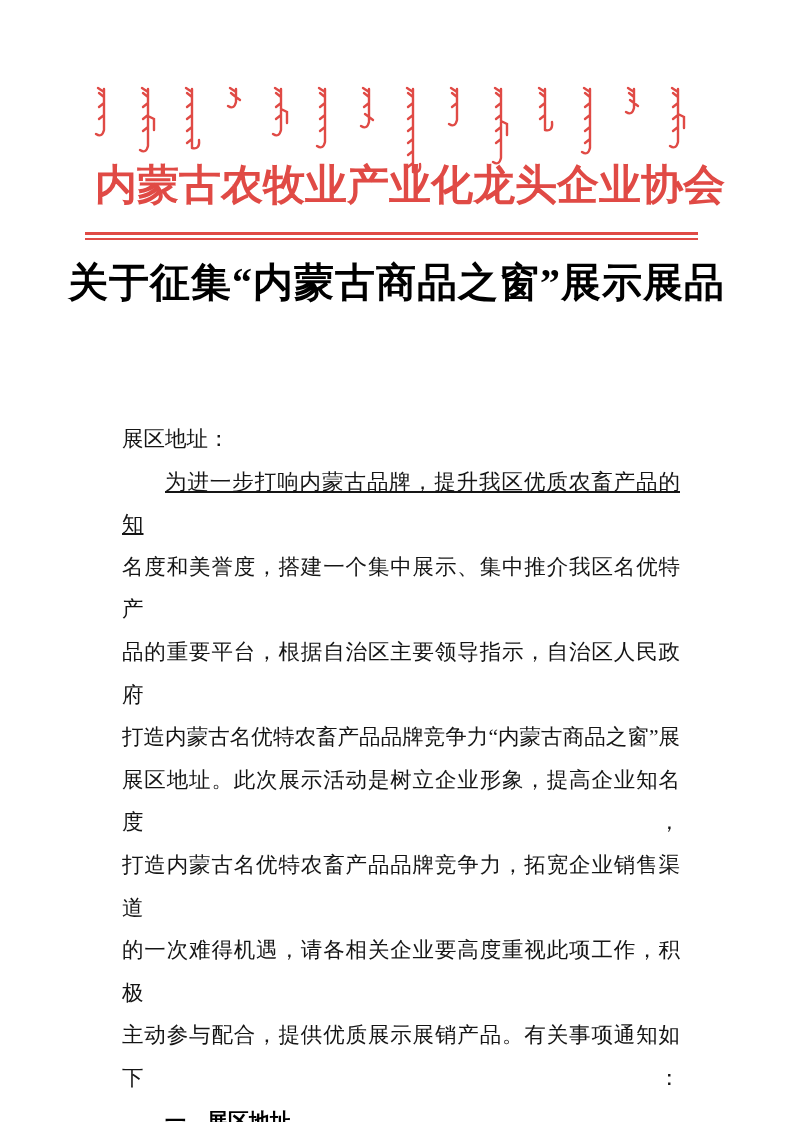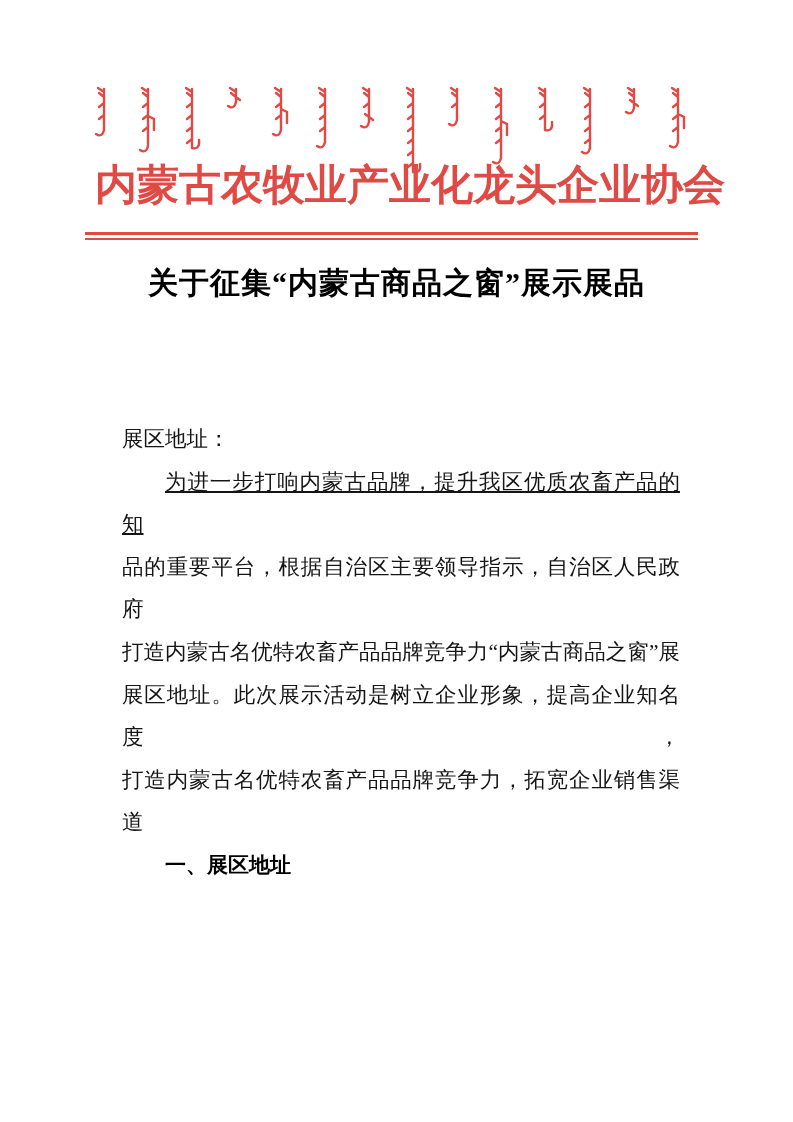--- a/index.html
+++ b/index.html
@@ -50,7 +50,7 @@
     text-align: center;
     font-family: "Liberation Serif", serif;
     font-weight: bold;
-    font-size: 30px;
+    font-size: 40px;
     line-height: 61px;
     color: #000000;
     letter-spacing: 1px;

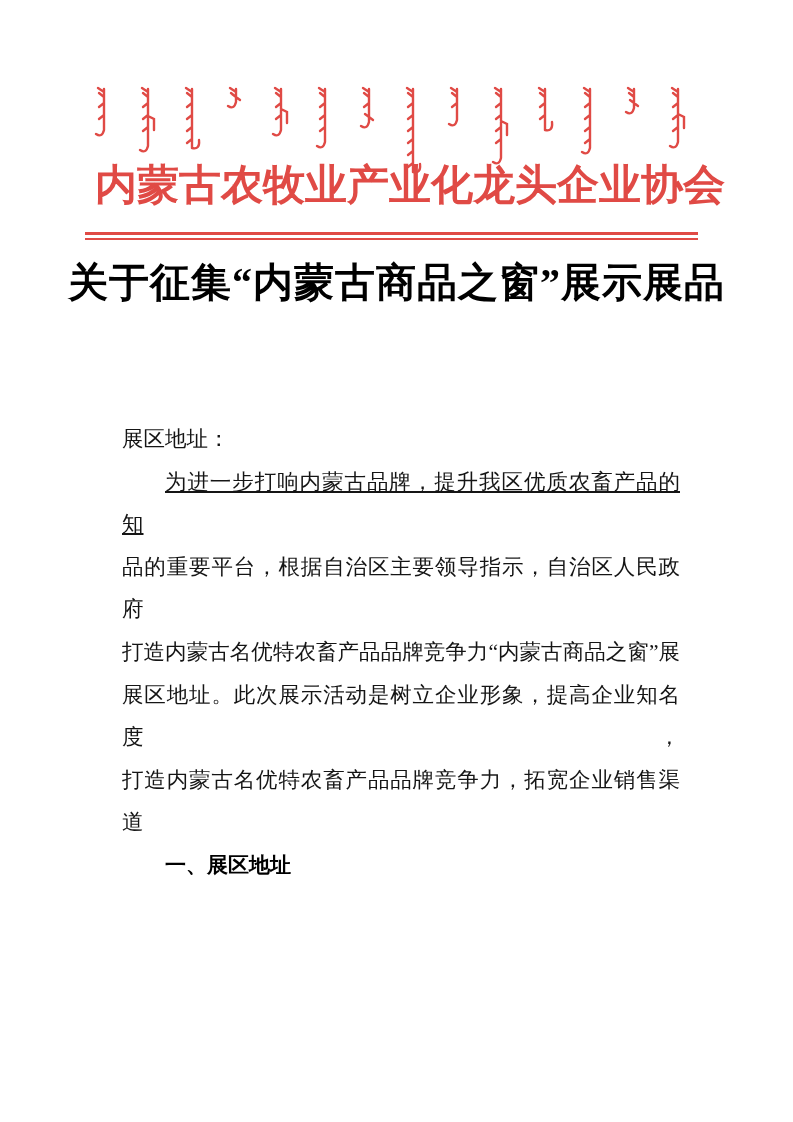--- a/index.html
+++ b/index.html
@@ -157,6 +157,7 @@
   <div class="body-text">
     <div class="line">展区地址：</div>
     <div class="line justify indent">为进一步打响内蒙古品牌，提升我区优质农畜产品的知</div>
+    <div class="line justify">名度和美誉度，搭建一个集中展示、集中推介我区名优特产</div>
     <div class="line justify">品的重要平台，根据自治区主要领导指示，自治区人民政府</div>
     <div class="line justify">打造内蒙古名优特农畜产品品牌竞争力“内蒙古商品之窗”展</div>
     <div class="line justify">展区地址。此次展示活动是树立企业形象，提高企业知名度，</div>

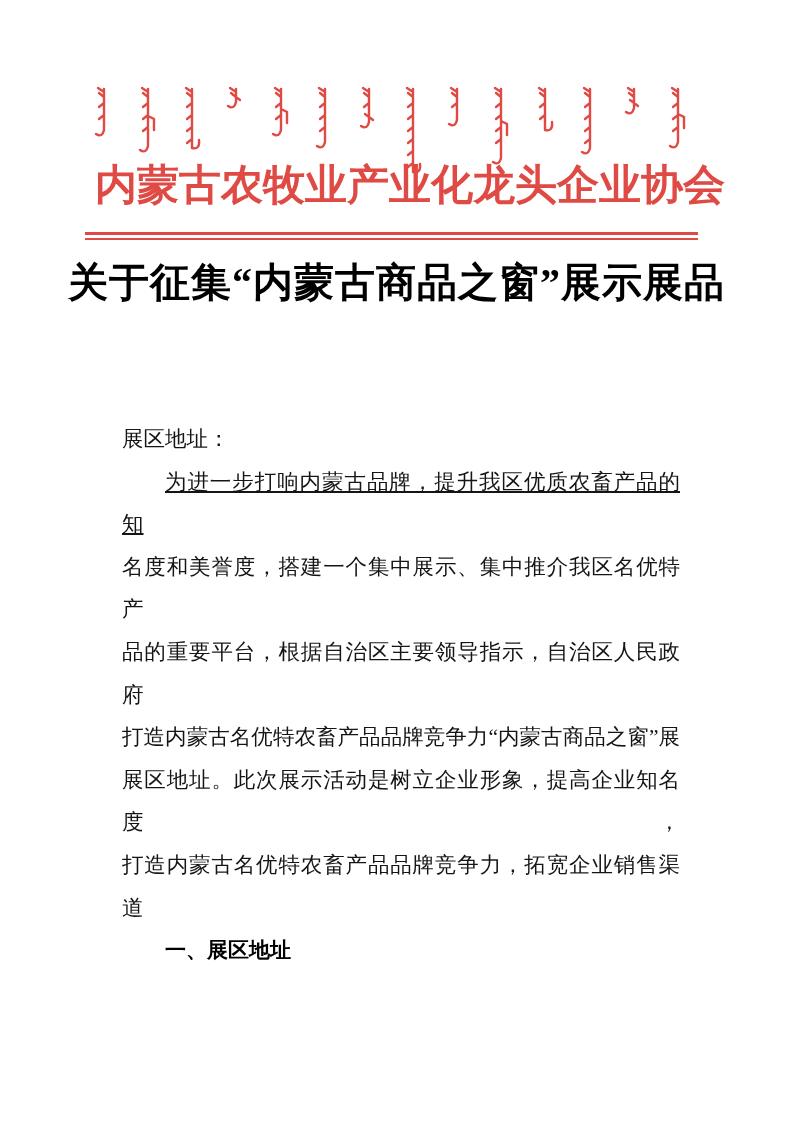--- a/index.html
+++ b/index.html
@@ -162,6 +162,7 @@
     <div class="line justify">打造内蒙古名优特农畜产品品牌竞争力“内蒙古商品之窗”展</div>
     <div class="line justify">展区地址。此次展示活动是树立企业形象，提高企业知名度，</div>
     <div class="line justify">打造内蒙古名优特农畜产品品牌竞争力，拓宽企业销售渠道</div>
+    <div class="line justify">的一次难得机遇，请各相关企业要高度重视此项工作，积极</div>
     <div class="line sec-heading">一、展区地址</div>
 
   </div>

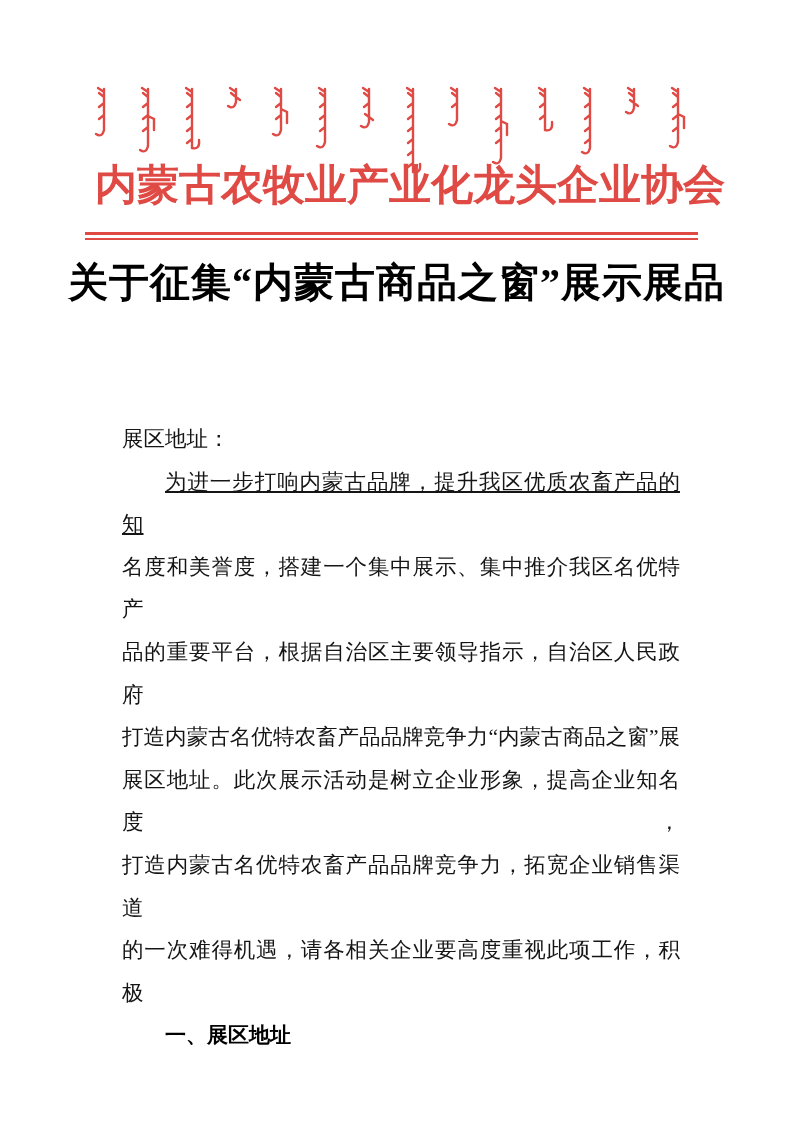--- a/index.html
+++ b/index.html
@@ -163,6 +163,7 @@
     <div class="line justify">展区地址。此次展示活动是树立企业形象，提高企业知名度，</div>
     <div class="line justify">打造内蒙古名优特农畜产品品牌竞争力，拓宽企业销售渠道</div>
     <div class="line justify">的一次难得机遇，请各相关企业要高度重视此项工作，积极</div>
+    <div class="line justify">主动参与配合，提供优质展示展销产品。有关事项通知如下：</div>
     <div class="line sec-heading">一、展区地址</div>
 
   </div>

